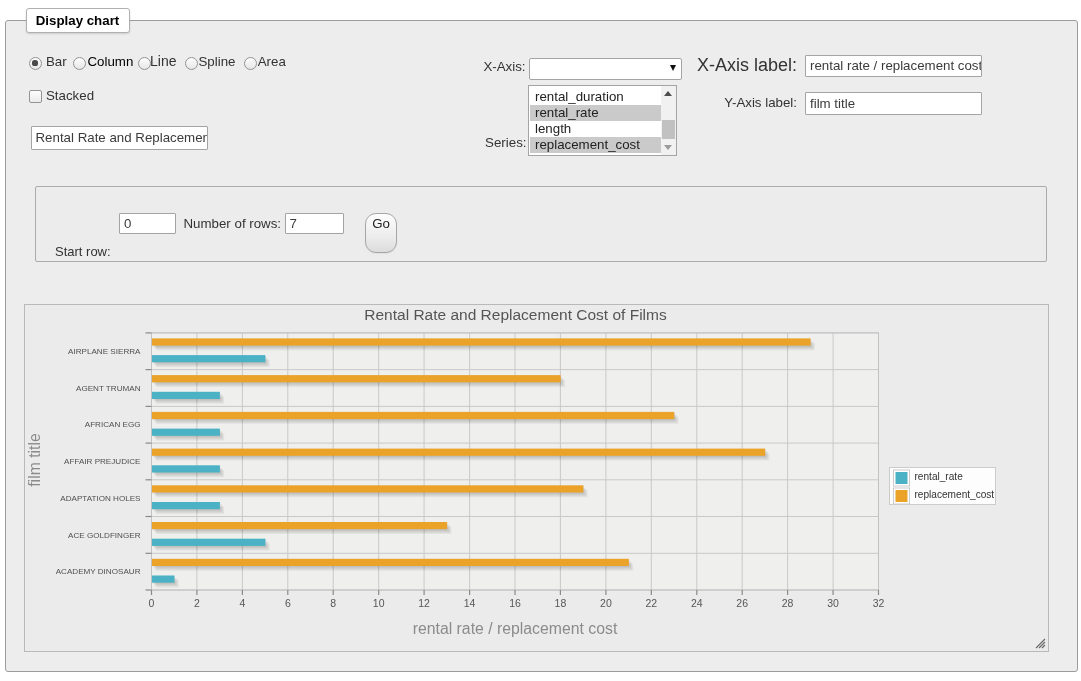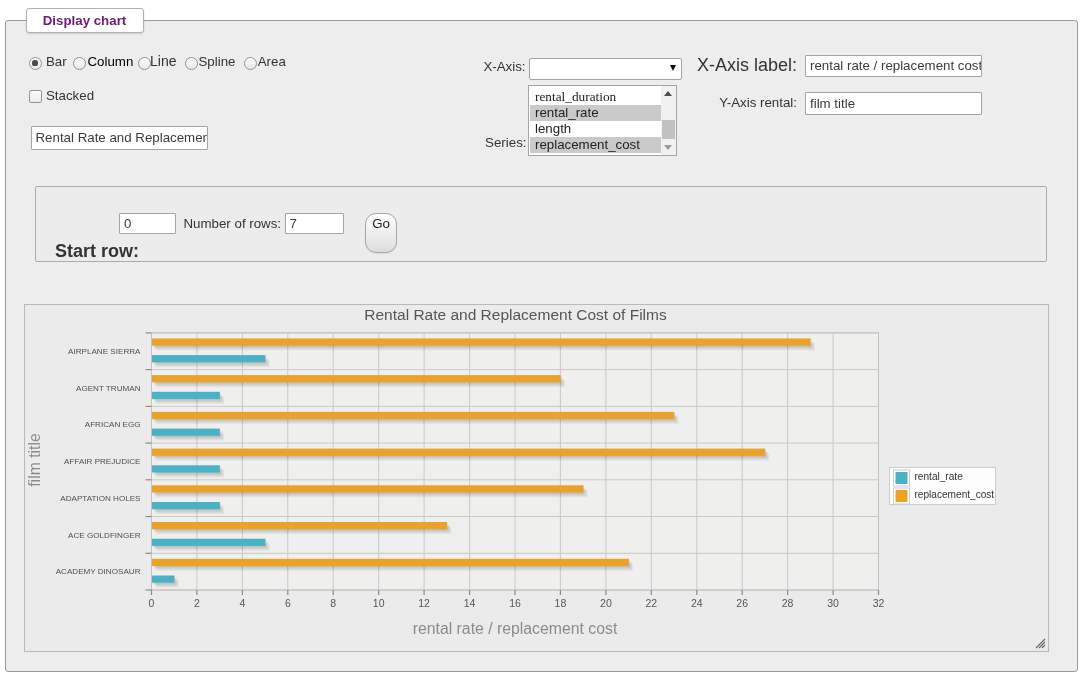--- a/index.html
+++ b/index.html
@@ -6,9 +6,9 @@
 .ab { position:absolute; white-space:nowrap; }
 #fs { position:absolute; left:5px; top:20px; width:1073px; height:651.5px;
       background:#ededed; border:1px solid #9b9b9b; border-radius:3px; }
-#legend { position:absolute; left:25.5px; top:7.5px; width:118px; height:25px; background:#fff;
+#legend { position:absolute; left:25.5px; top:7.5px; width:104px; height:25px; background:#fff;
       border:1px solid #b0b0b0; border-radius:3px; box-shadow:0 1px 2px rgba(0,0,0,0.14);
-      font-weight:bold; font-size:13.3px; color:#701a75; text-align:center; line-height:23px; }
+      font-weight:bold; font-size:13.3px; color:#000000; text-align:center; line-height:23px; }
 .radio { position:absolute; width:13px; height:13px; border-radius:50%;
       border:1px solid #949494; background:linear-gradient(#fdfdfd,#e6e6e6); }
 .radio.sel::after { content:""; position:absolute; left:2.9px; top:2.9px; width:5.2px; height:5.2px;

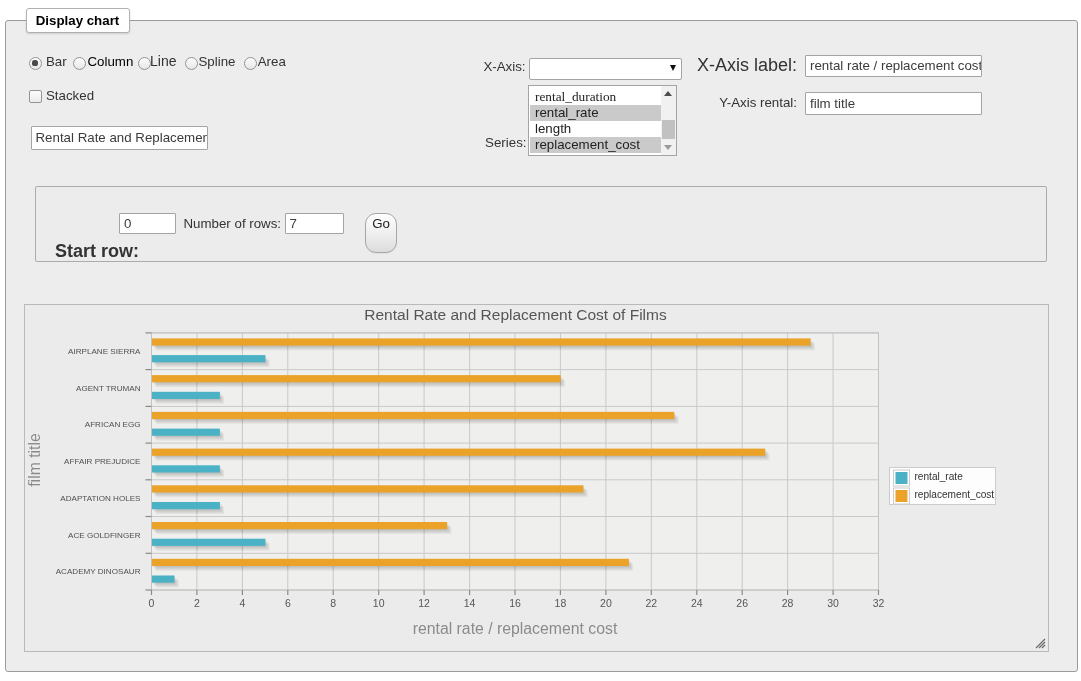--- a/index.html
+++ b/index.html
@@ -63,7 +63,7 @@
     <span class="ar"></span>
   </div>
 <div id="lbox">
-    <div class="li" style="top:3px;font-family:Liberation Serif, serif;">rental_duration</div>
+    <div class="li" style="top:3px;">rental_duration</div>
     <div class="li sel" style="top:19px;">rental_rate</div>
     <div class="li" style="top:35px;">length</div>
     <div class="li sel" style="top:51px;">replacement_cost</div>

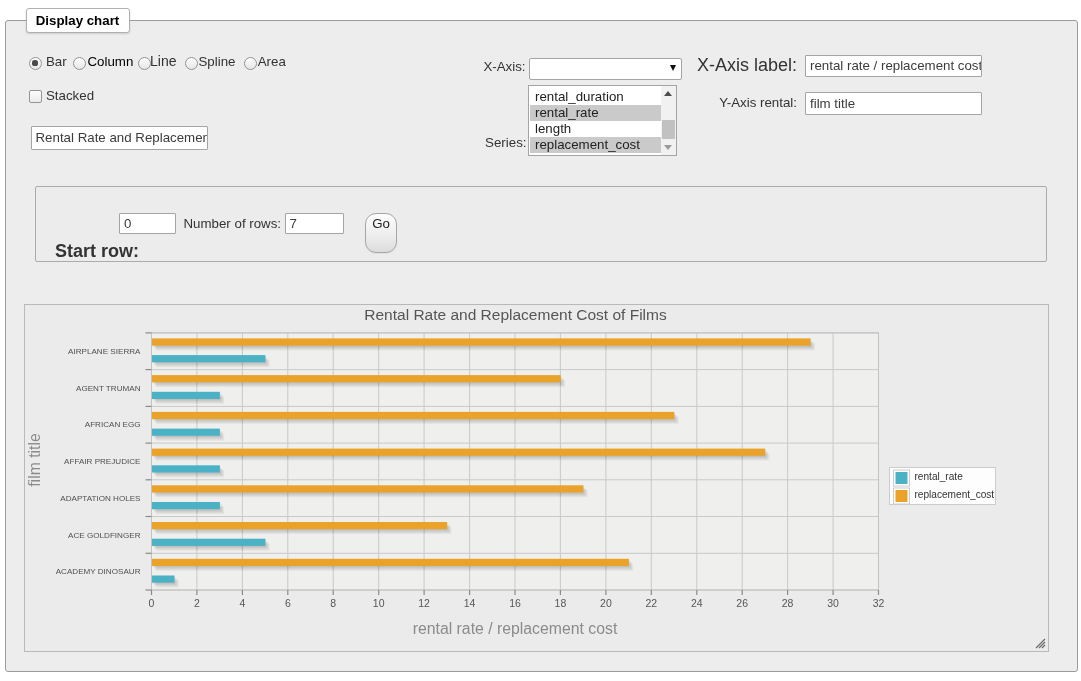--- a/index.html
+++ b/index.html
@@ -76,7 +76,7 @@
 <div class="ab" style="left:276.5px;top:135.5px;width:250px;text-align:right;font-size:13.3px;color:#333;font-weight:normal;line-height:13.3px;">Series:</div>
 <div class="ab" style="left:547px;top:58.5px;width:250px;text-align:right;font-size:18px;color:#333;font-weight:normal;line-height:13.3px;">X-Axis label:</div>
 <div class="inp" style="left:805px;top:55px;width:177px;height:22px;line-height:20px;">rental rate / replacement cost</div>
-<div class="ab" style="left:547px;top:96px;width:250px;text-align:right;font-size:13.3px;color:#333;font-weight:normal;line-height:13.3px;">Y-Axis rental:</div>
+<div class="ab" style="left:547px;top:96px;width:250px;text-align:right;font-size:13.3px;color:#333;font-weight:normal;line-height:13.3px;">Y-Axis label:</div>
 <div class="inp" style="left:805px;top:92px;width:177px;height:23px;line-height:21px;">film title</div>
 <div id="panel"></div>
 <div class="ab" style="left:55px;top:216.5px;font-size:18px;color:#333;font-weight:bold;line-height:13.3px;margin-top:28px;">Start row:</div>

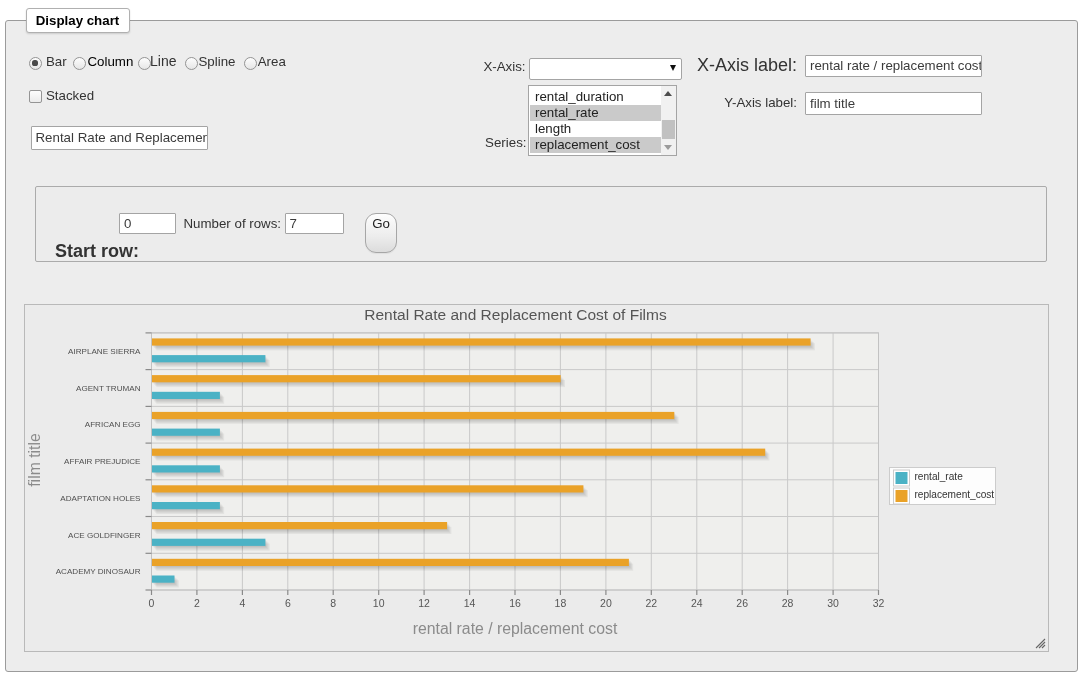--- a/index.html
+++ b/index.html
@@ -79,7 +79,7 @@
 <div class="ab" style="left:547px;top:96px;width:250px;text-align:right;font-size:13.3px;color:#333;font-weight:normal;line-height:13.3px;">Y-Axis label:</div>
 <div class="inp" style="left:805px;top:92px;width:177px;height:23px;line-height:21px;">film title</div>
 <div id="panel"></div>
-<div class="ab" style="left:55px;top:216.5px;font-size:18px;color:#333;font-weight:bold;line-height:13.3px;margin-top:28px;">Start row:</div>
+<div class="ab" style="left:55px;top:216.5px;font-size:13px;color:#333;font-weight:normal;line-height:13.3px;margin-top:28px;">Start row:</div>
 <div class="inp" style="left:119px;top:213px;width:57px;height:21px;line-height:19px;">0</div>
 <div class="ab" style="left:183.5px;top:216.5px;font-size:13.3px;color:#333;font-weight:normal;line-height:13.3px;">Number of rows:</div>
 <div class="inp" style="left:284.5px;top:213px;width:59px;height:21px;line-height:19px;">7</div>

